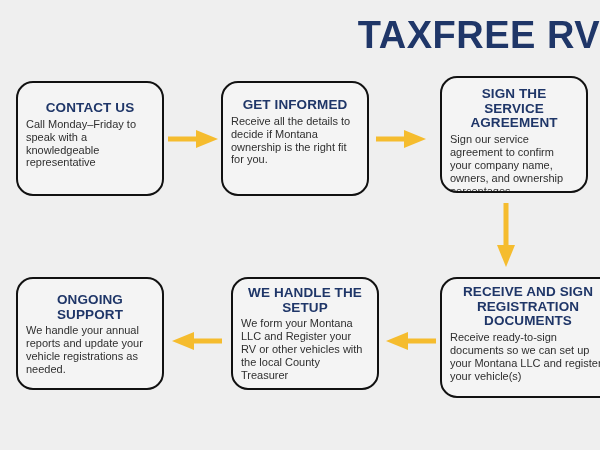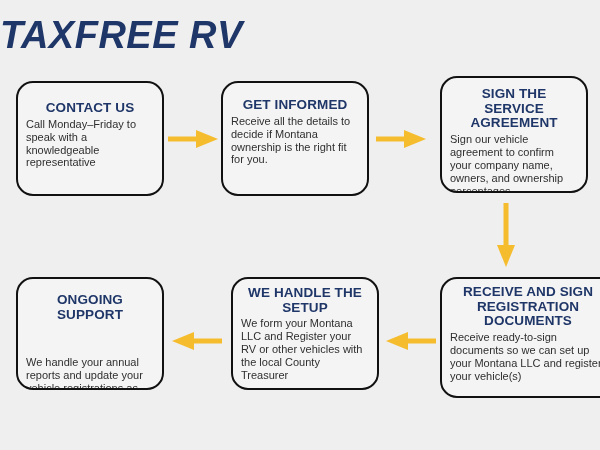--- a/index.html
+++ b/index.html
@@ -26,13 +26,12 @@
     top: 14px;
     left: 0;
     width: 600px;
-    text-align: left;
+    text-align: right;
     font-size: 38px;
     font-weight: bold;
     letter-spacing: 0.5px;
     color: #1f3668;
     font-family: "Liberation Sans", sans-serif;
-    font-style: italic;
   }
 
   .step-box {

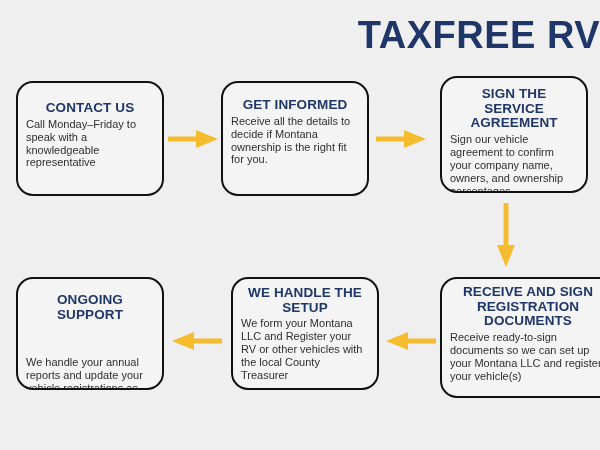--- a/index.html
+++ b/index.html
@@ -119,7 +119,7 @@
 
   <div class="step-box" id="box-sign-agreement">
     <div class="step-heading">SIGN THE SERVICE AGREEMENT</div>
-    <div class="step-body">Sign our vehicle agreement to confirm your company name, owners, and ownership percentages</div>
+    <div class="step-body">Sign our service agreement to confirm your company name, owners, and ownership percentages</div>
   </div>
 
   <div class="arrow" id="arrow-3">

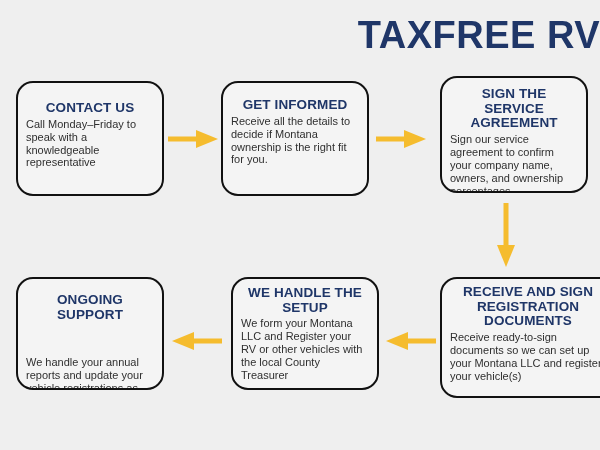--- a/index.html
+++ b/index.html
@@ -72,7 +72,7 @@
 
   #box-receive-sign { left: 440px; top: 277px; width: 176px; height: 121px; justify-content: flex-start; padding-top: 6px; }
   #box-we-handle    { left: 231px; top: 277px; width: 148px; height: 113px; justify-content: flex-start; }
-  #box-ongoing      { left: 16px;  top: 277px; width: 148px; height: 113px; justify-content: flex-start; padding-top: 14px; gap: 32px; }
+  #box-ongoing      { left: 16px;  top: 277px; width: 148px; height: 113px; justify-content: flex-start; padding-top: 14px; }
 
   
   .arrow {

